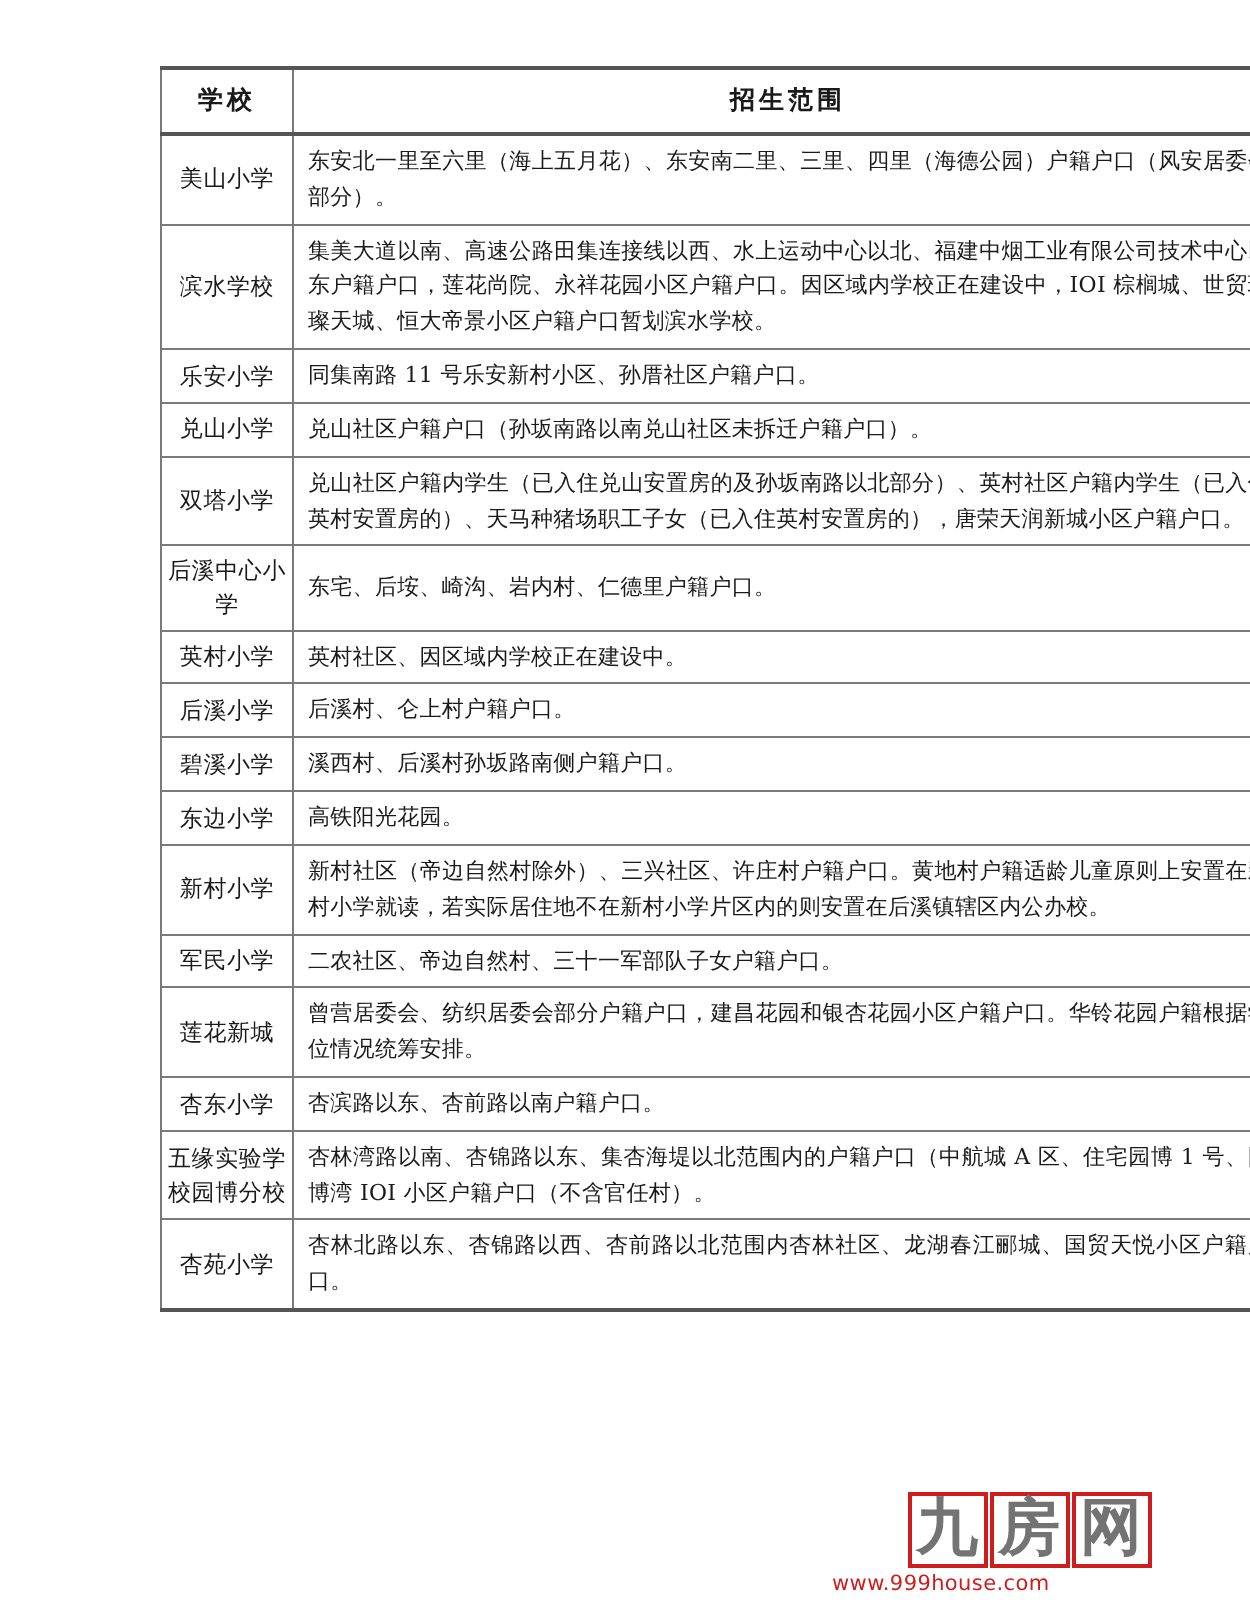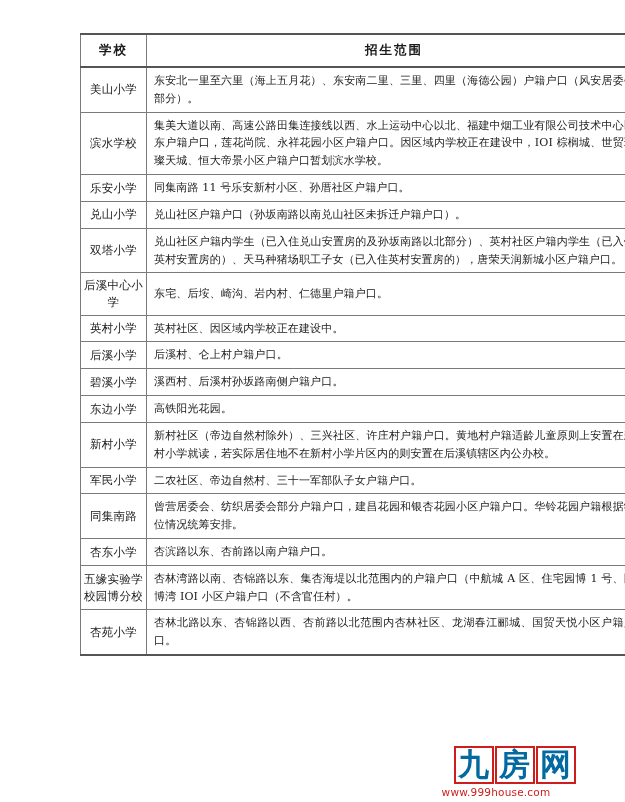--- a/index.html
+++ b/index.html
@@ -190,7 +190,7 @@
             <td class="range-cell">二农社区、帝边自然村、三十一军部队子女户籍户口。</td>
           </tr>
           <tr>
-            <td class="school-cell">同集南路</td>
+            <td class="school-cell">莲花新城</td>
             <td class="range-cell">曾营居委会、纺织居委会部分户籍户口，建昌花园和银杏花园小区户籍户口。华铃花园户籍根据学位情况统筹安排。</td>
           </tr>
           <tr>

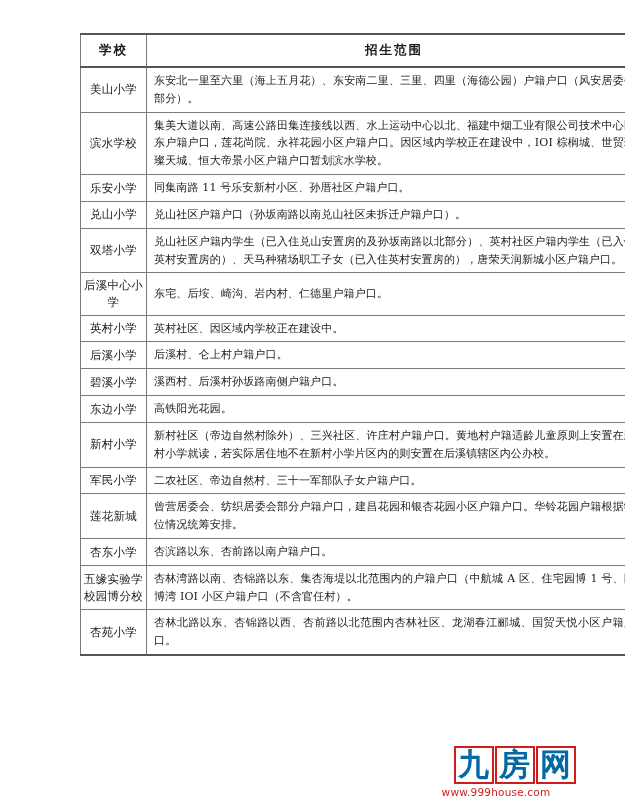--- a/index.html
+++ b/index.html
@@ -103,7 +103,7 @@
     font-weight: bold;
     font-size: 31px;
     line-height: 1;
-    color: #0369a1;
+    color: #737373;
     letter-spacing: 1px;
   }
   #watermark .wm-logo span.wm-ch {

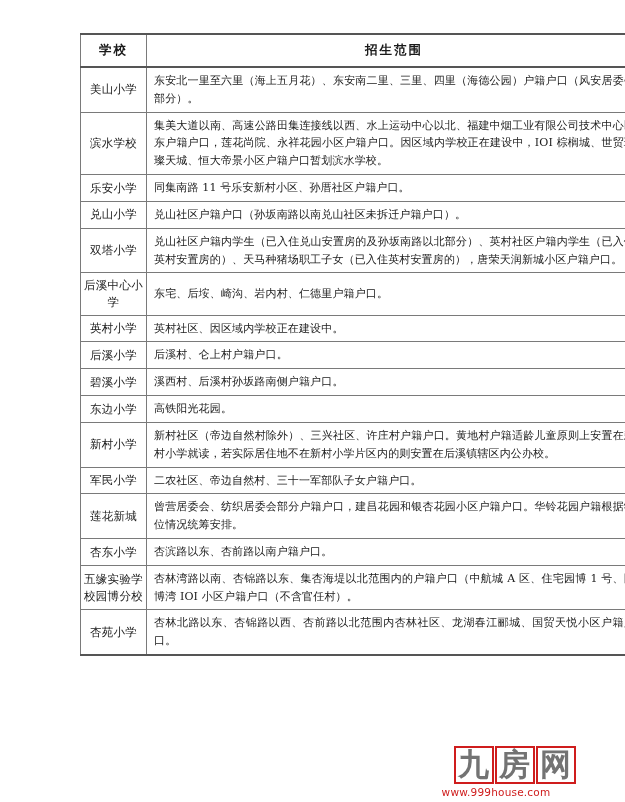--- a/index.html
+++ b/index.html
@@ -116,7 +116,7 @@
   #watermark .wm-url {
     display: block;
     margin-top: 2px;
-    text-align: center;
+    text-align: left;
     font-family: "DejaVu Sans", "Liberation Sans", sans-serif;
     font-size: 10.5px;
     color: #cf1d1d;

